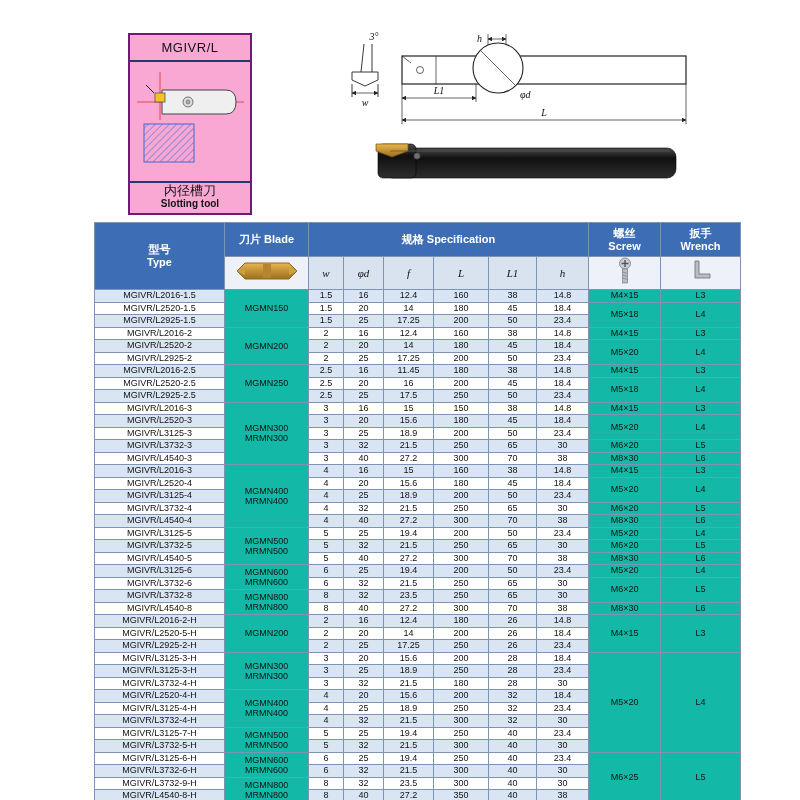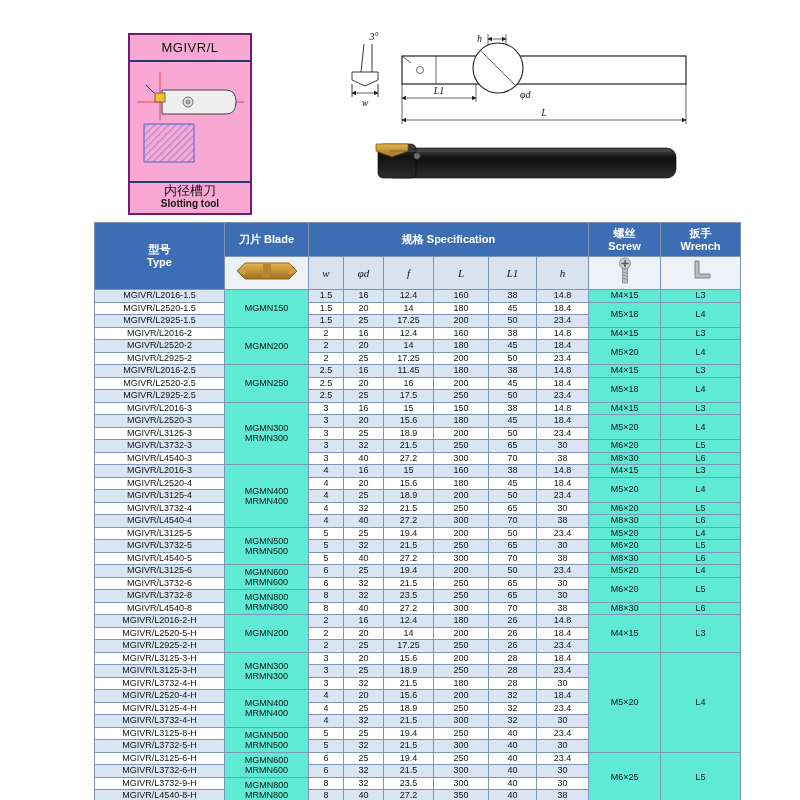--- a/index.html
+++ b/index.html
@@ -49,7 +49,7 @@
   .spec-table tbody td { height:11.5px; line-height:11px; font-size:9px; }
   .spec-table tbody tr:nth-child(odd) td:not(.mg) { background:#d9e5f2; }
   .spec-table tbody tr:nth-child(even) td:not(.mg) { background:#ffffff; }
-  .spec-table tbody td.mg { background:#5eead4; }
+  .spec-table tbody td.mg { background:#14b8a6; }
   .spec-table tbody td.blade div { line-height:10px; font-size:9px; }
 </style>
 </head>

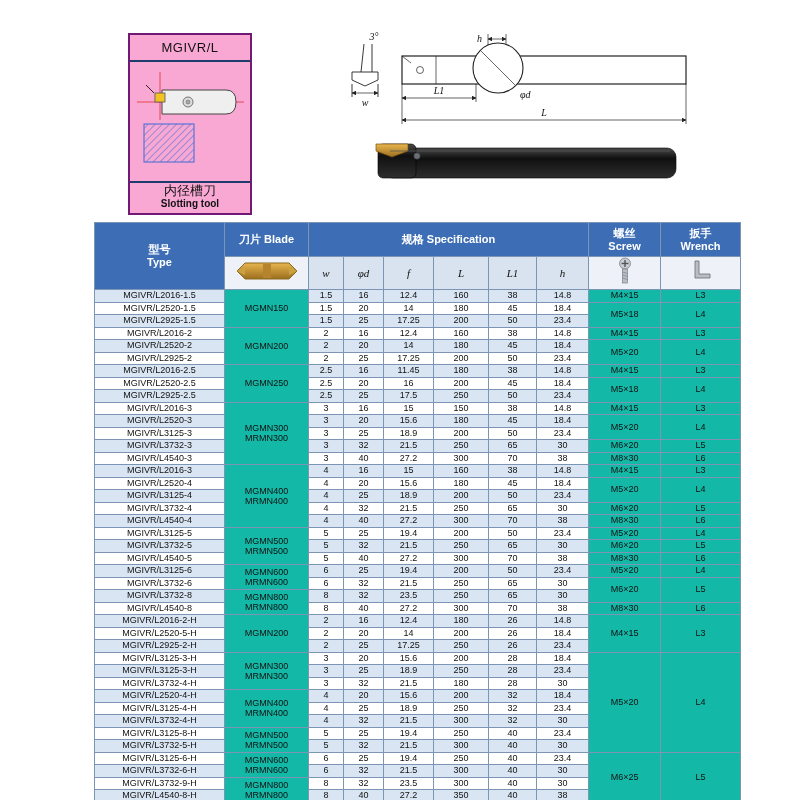--- a/index.html
+++ b/index.html
@@ -618,7 +618,7 @@
         <td>30</td>
       </tr>
       <tr>
-        <td class="type">MGIVR/L3125-8-H</td>
+        <td class="type">MGIVR/L3125-7-H</td>
         <td class="mg blade" rowspan="2">
           <div>MGMN500</div>
           <div>MRMN500</div>

